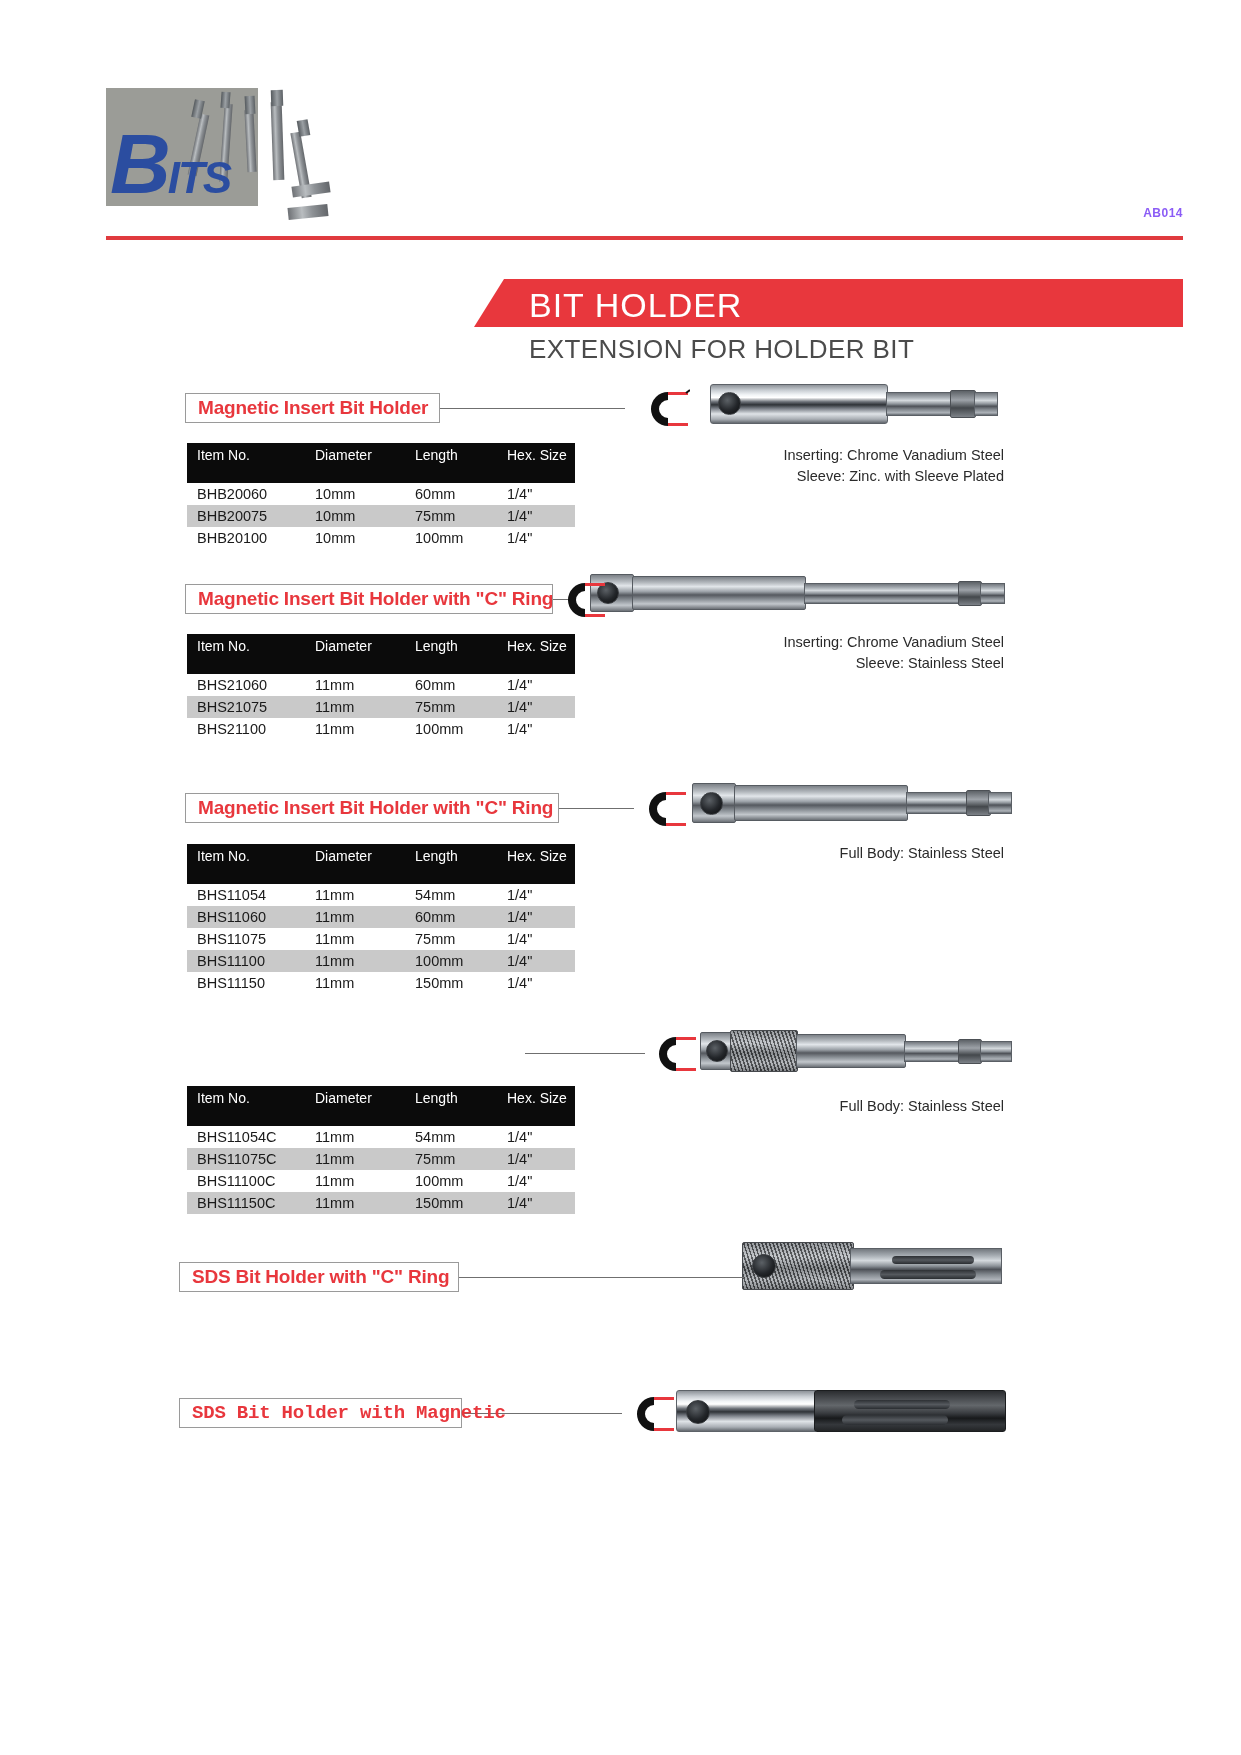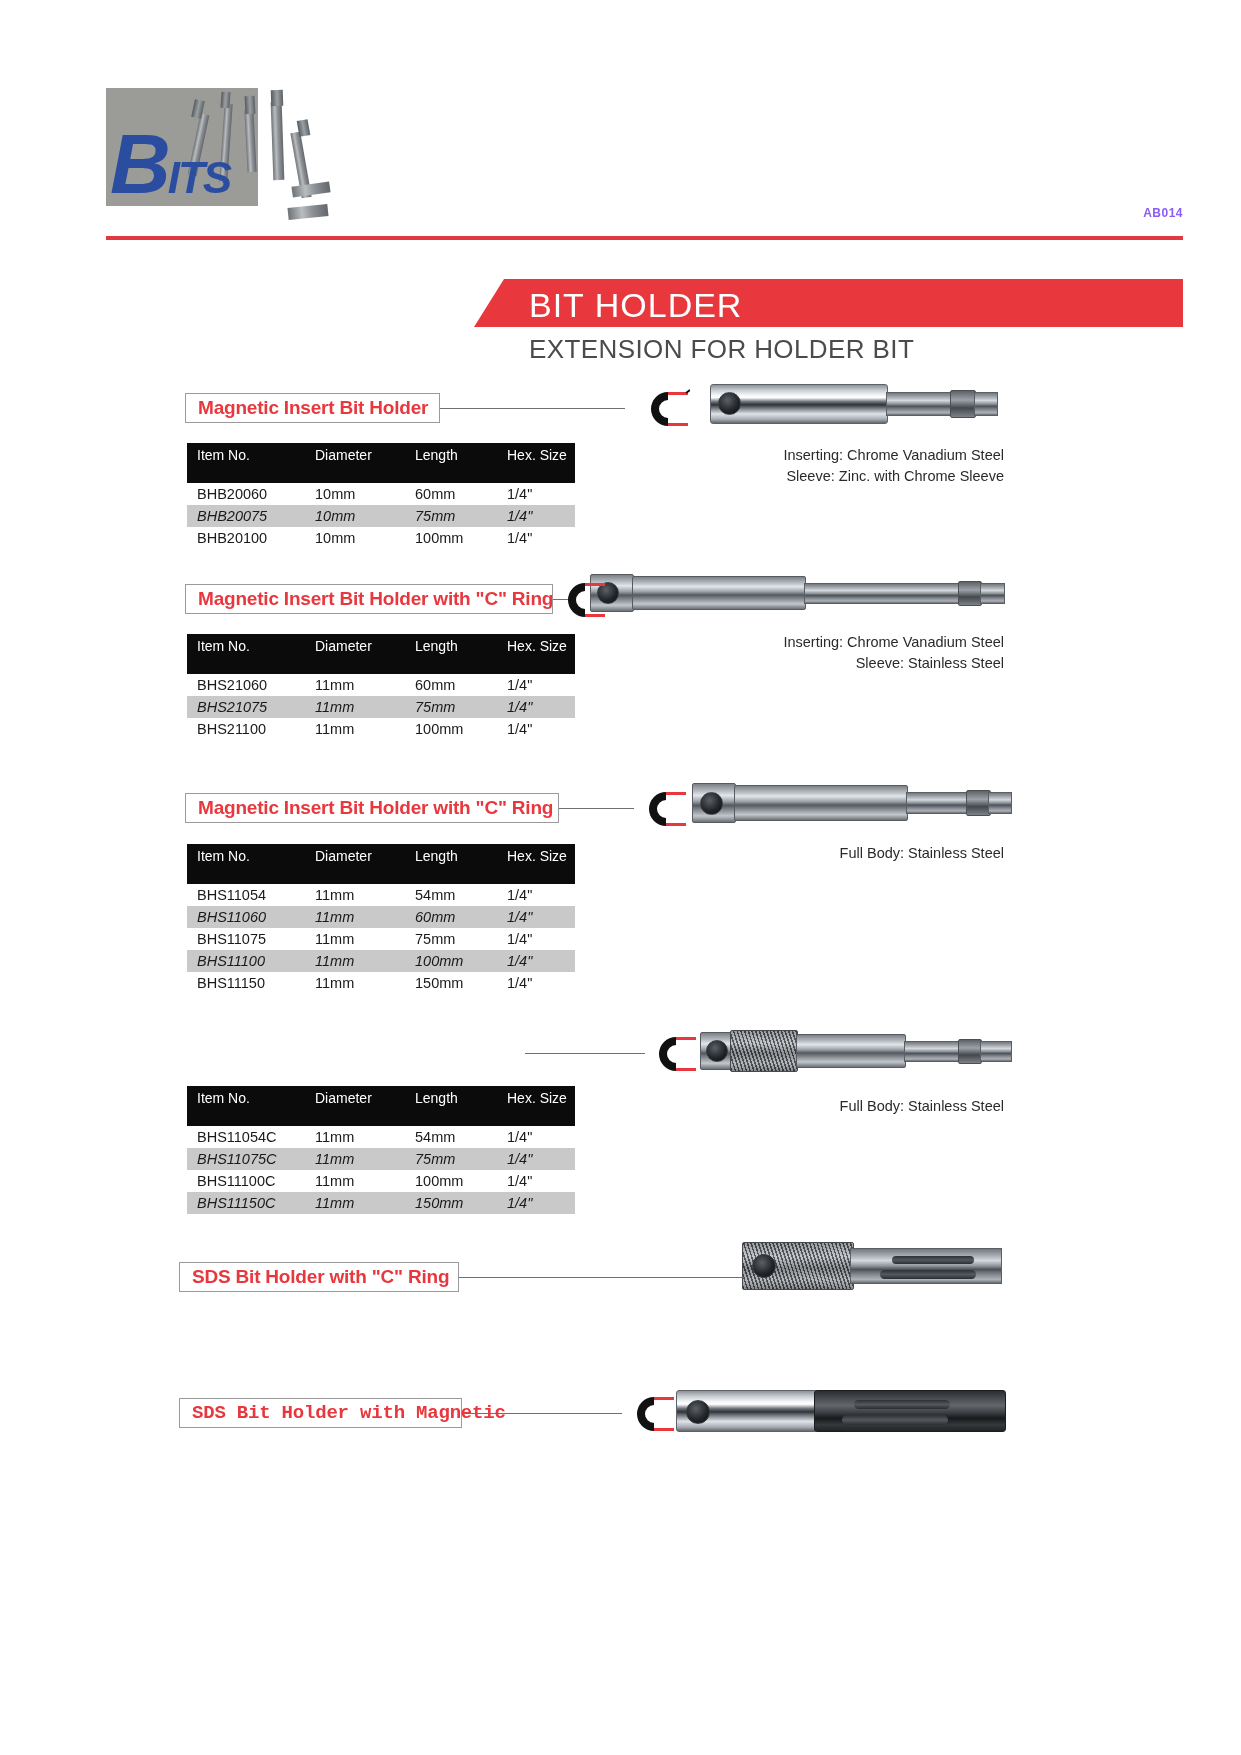--- a/index.html
+++ b/index.html
@@ -229,7 +229,7 @@
 
   <div class="spec" style="left:720px;top:445px;width:260px;">
     <div>Inserting: Chrome Vanadium Steel</div>
-    <div>Sleeve: Zinc. with Chrome Sleeve</div>
+    <div>Sleeve: Zinc. with Sleeve Plated</div>
   </div>
 
   <table class="ptable" style="left:163px;top:443px;">

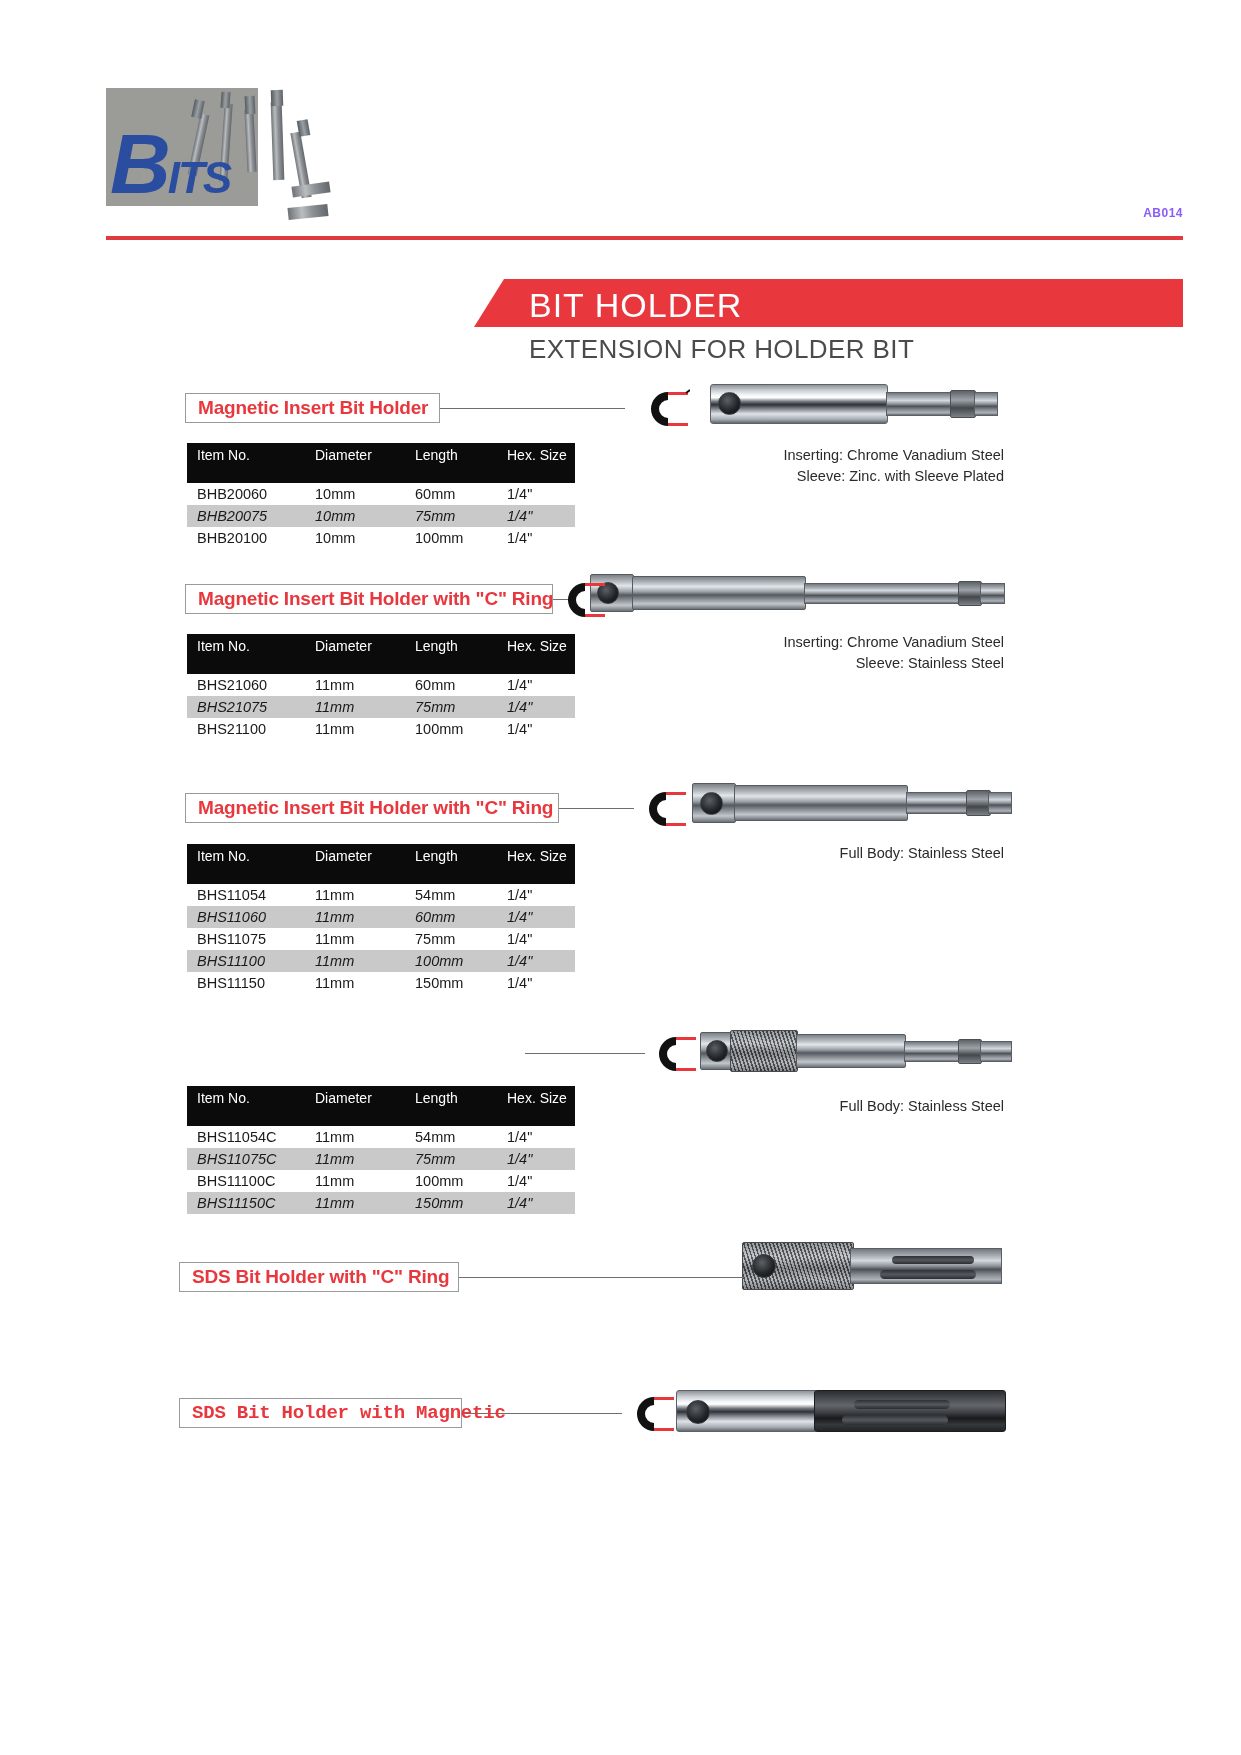--- a/index.html
+++ b/index.html
@@ -99,7 +99,7 @@
     height: 22px;
     background: #ffffff;
   }
-  .ptable tr.alt td { background: #c9c9c9; font-style: italic; }
+  .ptable tr.alt td { background: #c9c9c9; }
   .ptable col.c1 { width: 118px; }
   .ptable col.c2 { width: 100px; }
   .ptable col.c3 { width: 92px; }

